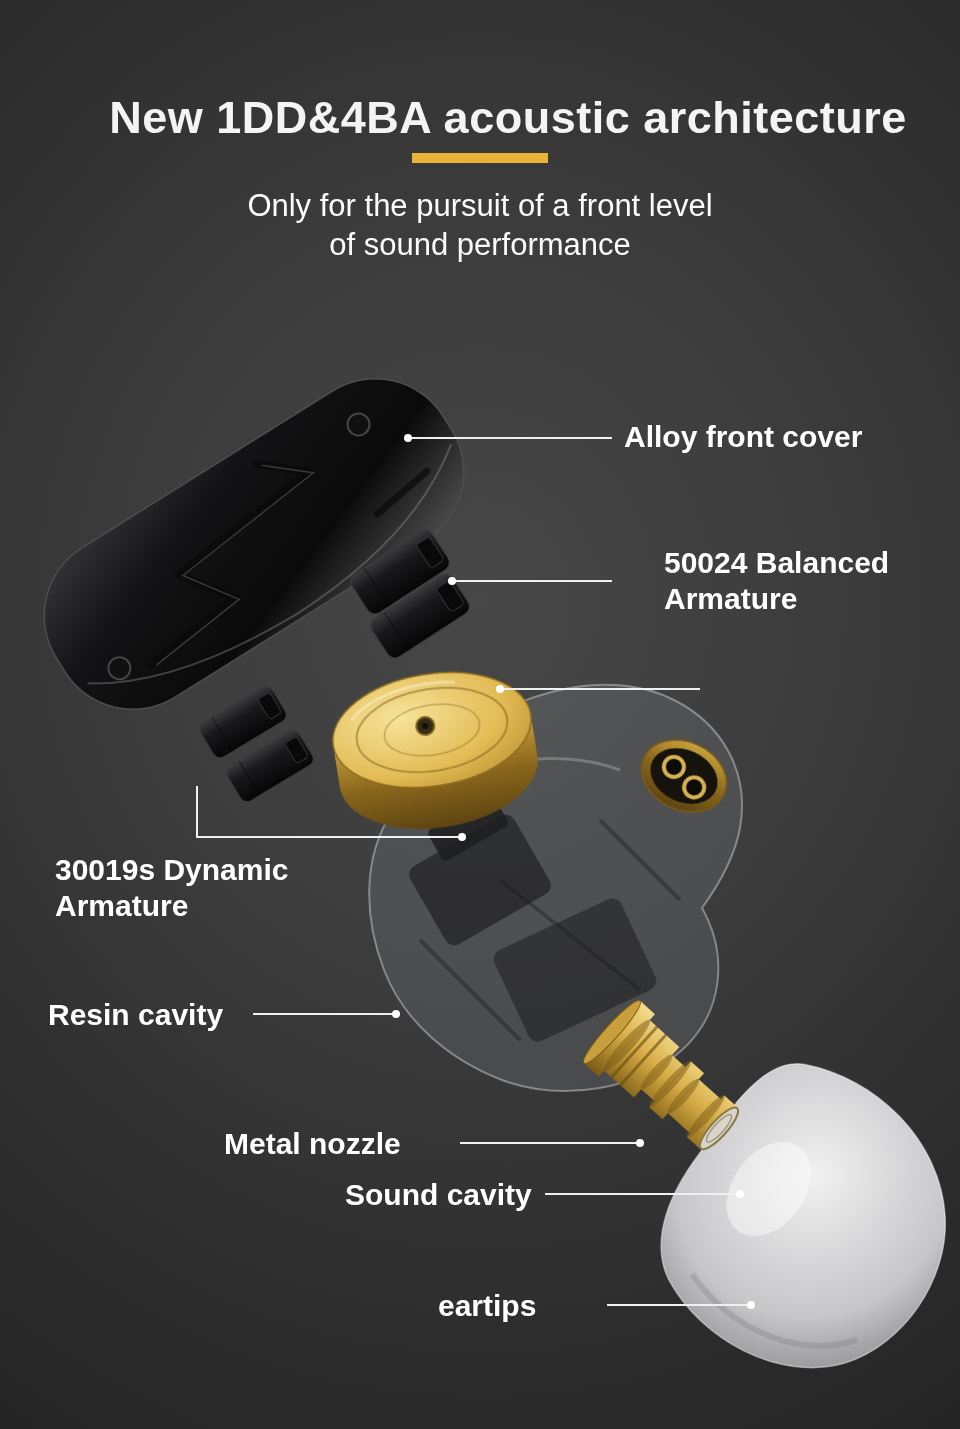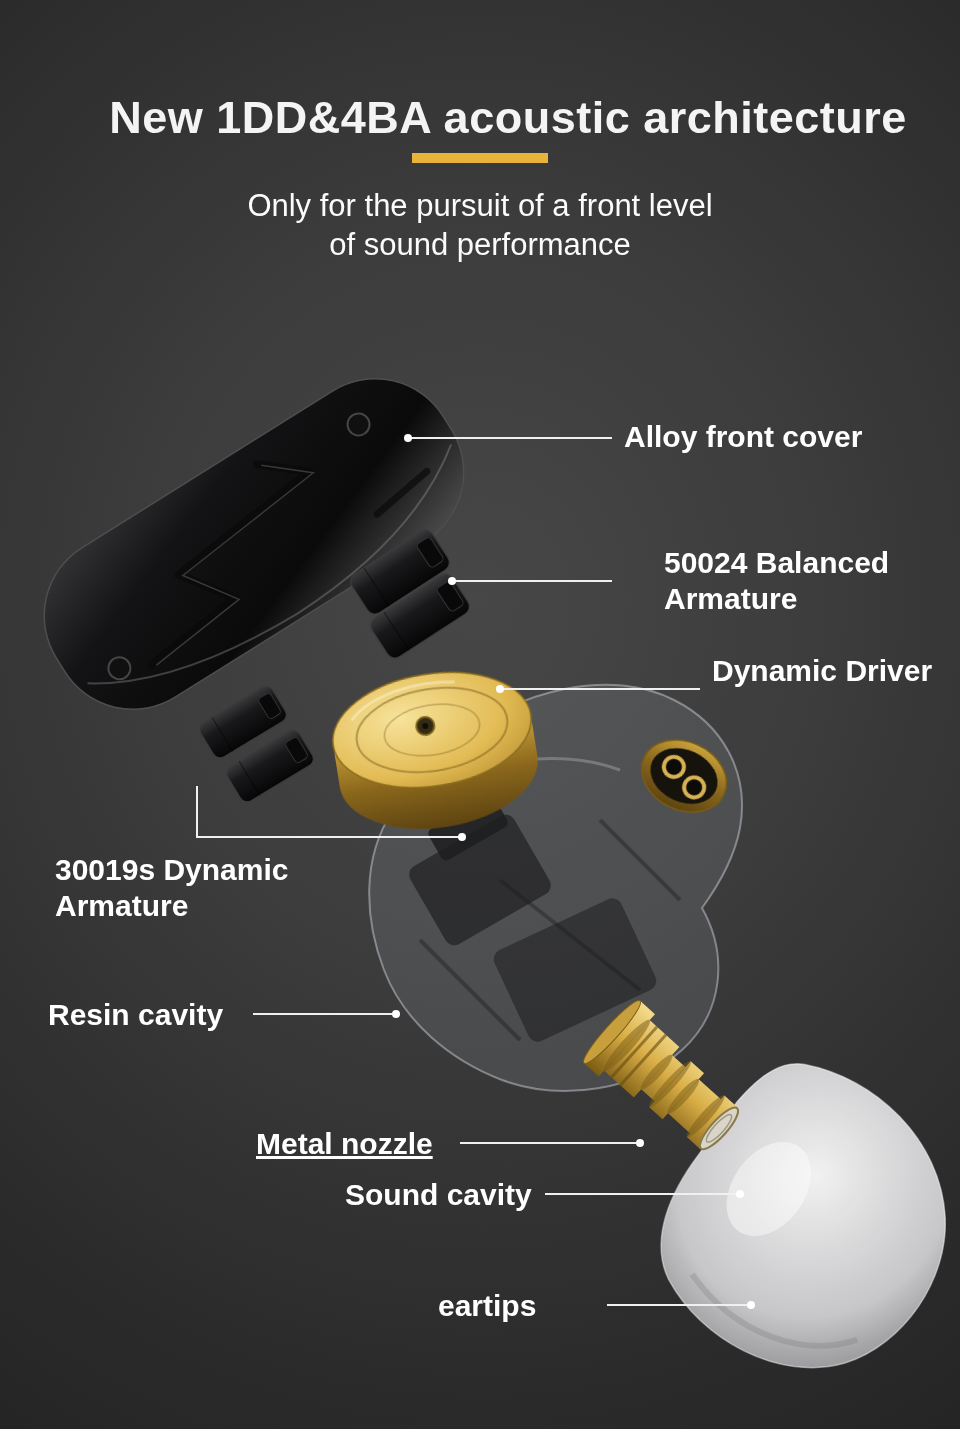--- a/index.html
+++ b/index.html
@@ -225,7 +225,6 @@
   </div>
 
   <div class="callout" style="left:712px; top:653px;">
-    <div>Dynamic Driver</div>
   </div>
 
   <div class="callout" style="left:55px; top:852px;">

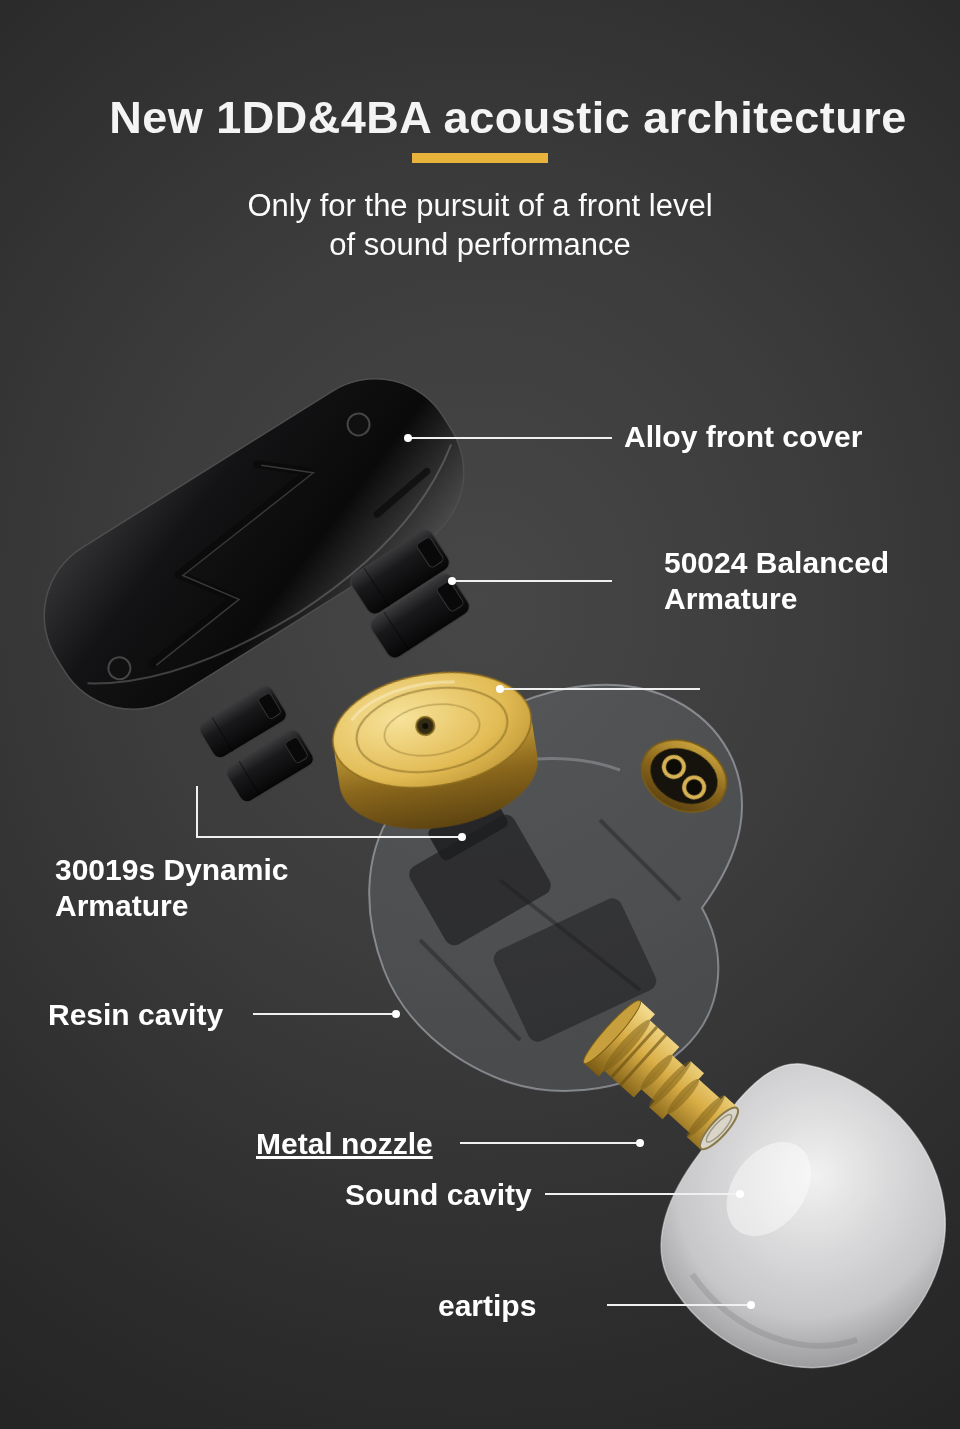--- a/index.html
+++ b/index.html
@@ -234,7 +234,7 @@
 
   <div class="callout" style="left:48px; top:997px;text-align:center;">Resin cavity</div>
 
-  <div class="callout" style="left:256px; top:1126px;text-decoration:underline;">Metal nozzle</div>
+  <div class="callout" style="left:224px; top:1126px;">Metal nozzle</div>
 
   <div class="callout" style="left:345px; top:1177px;">Sound cavity</div>
 

